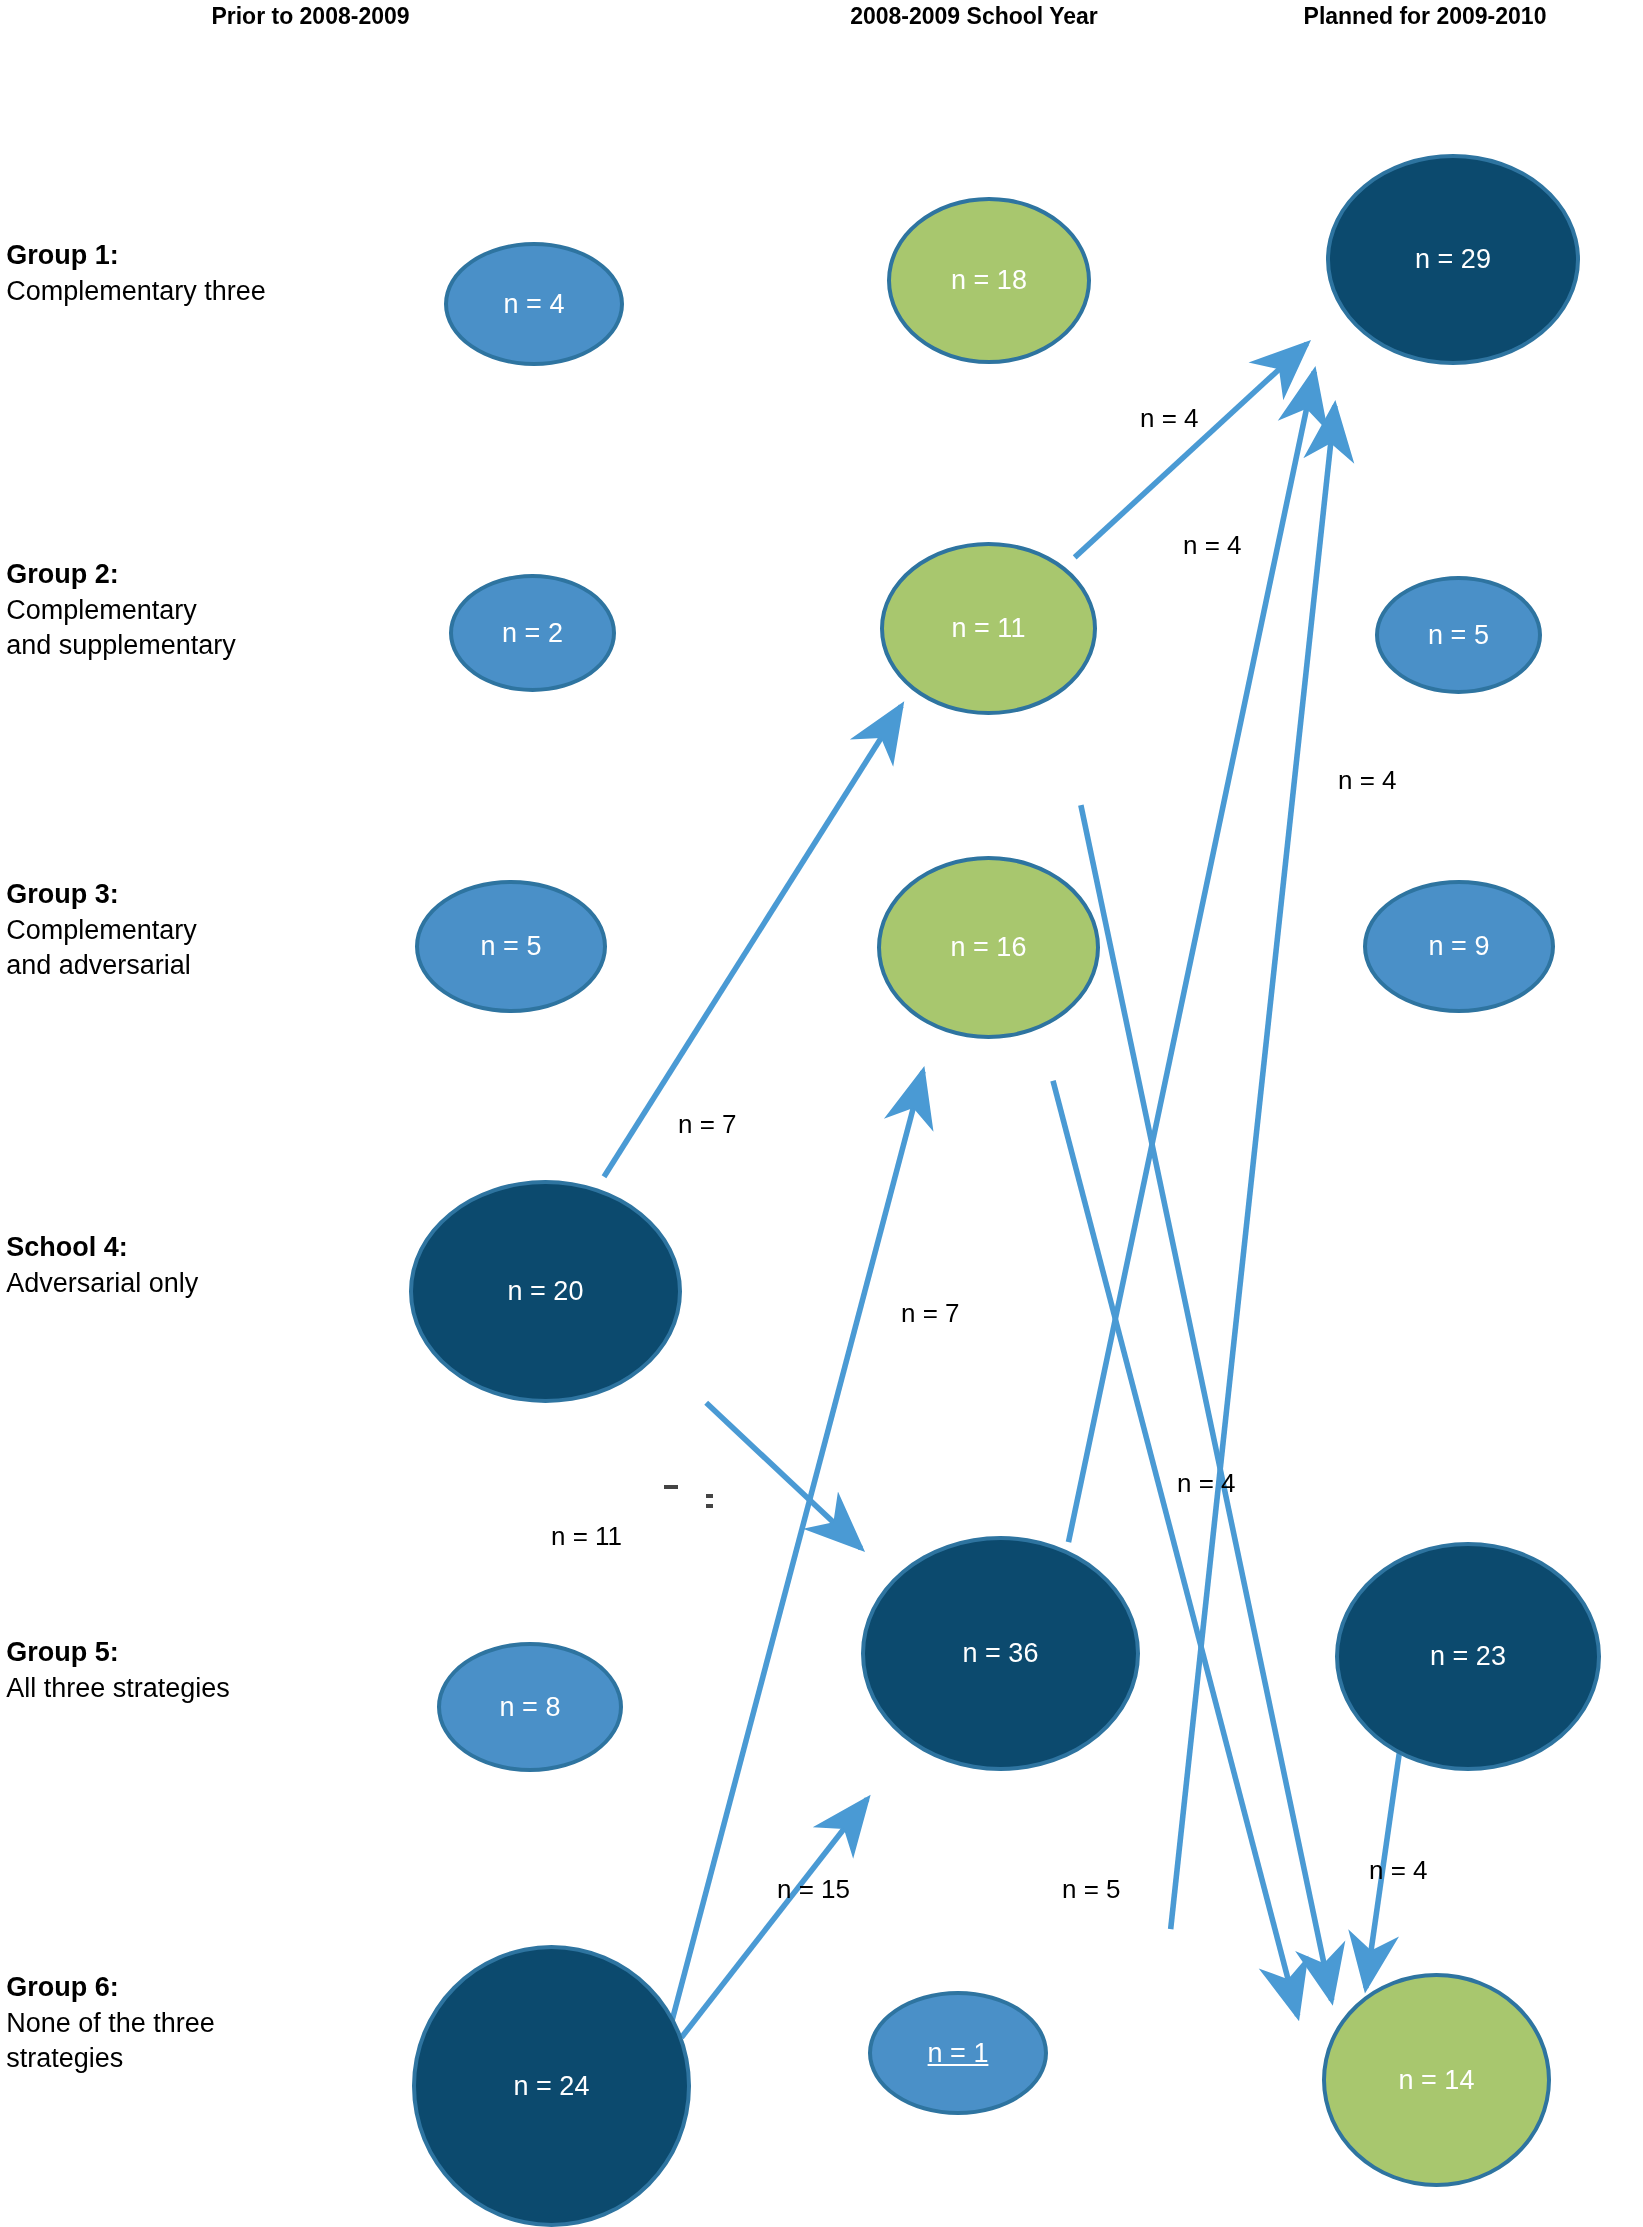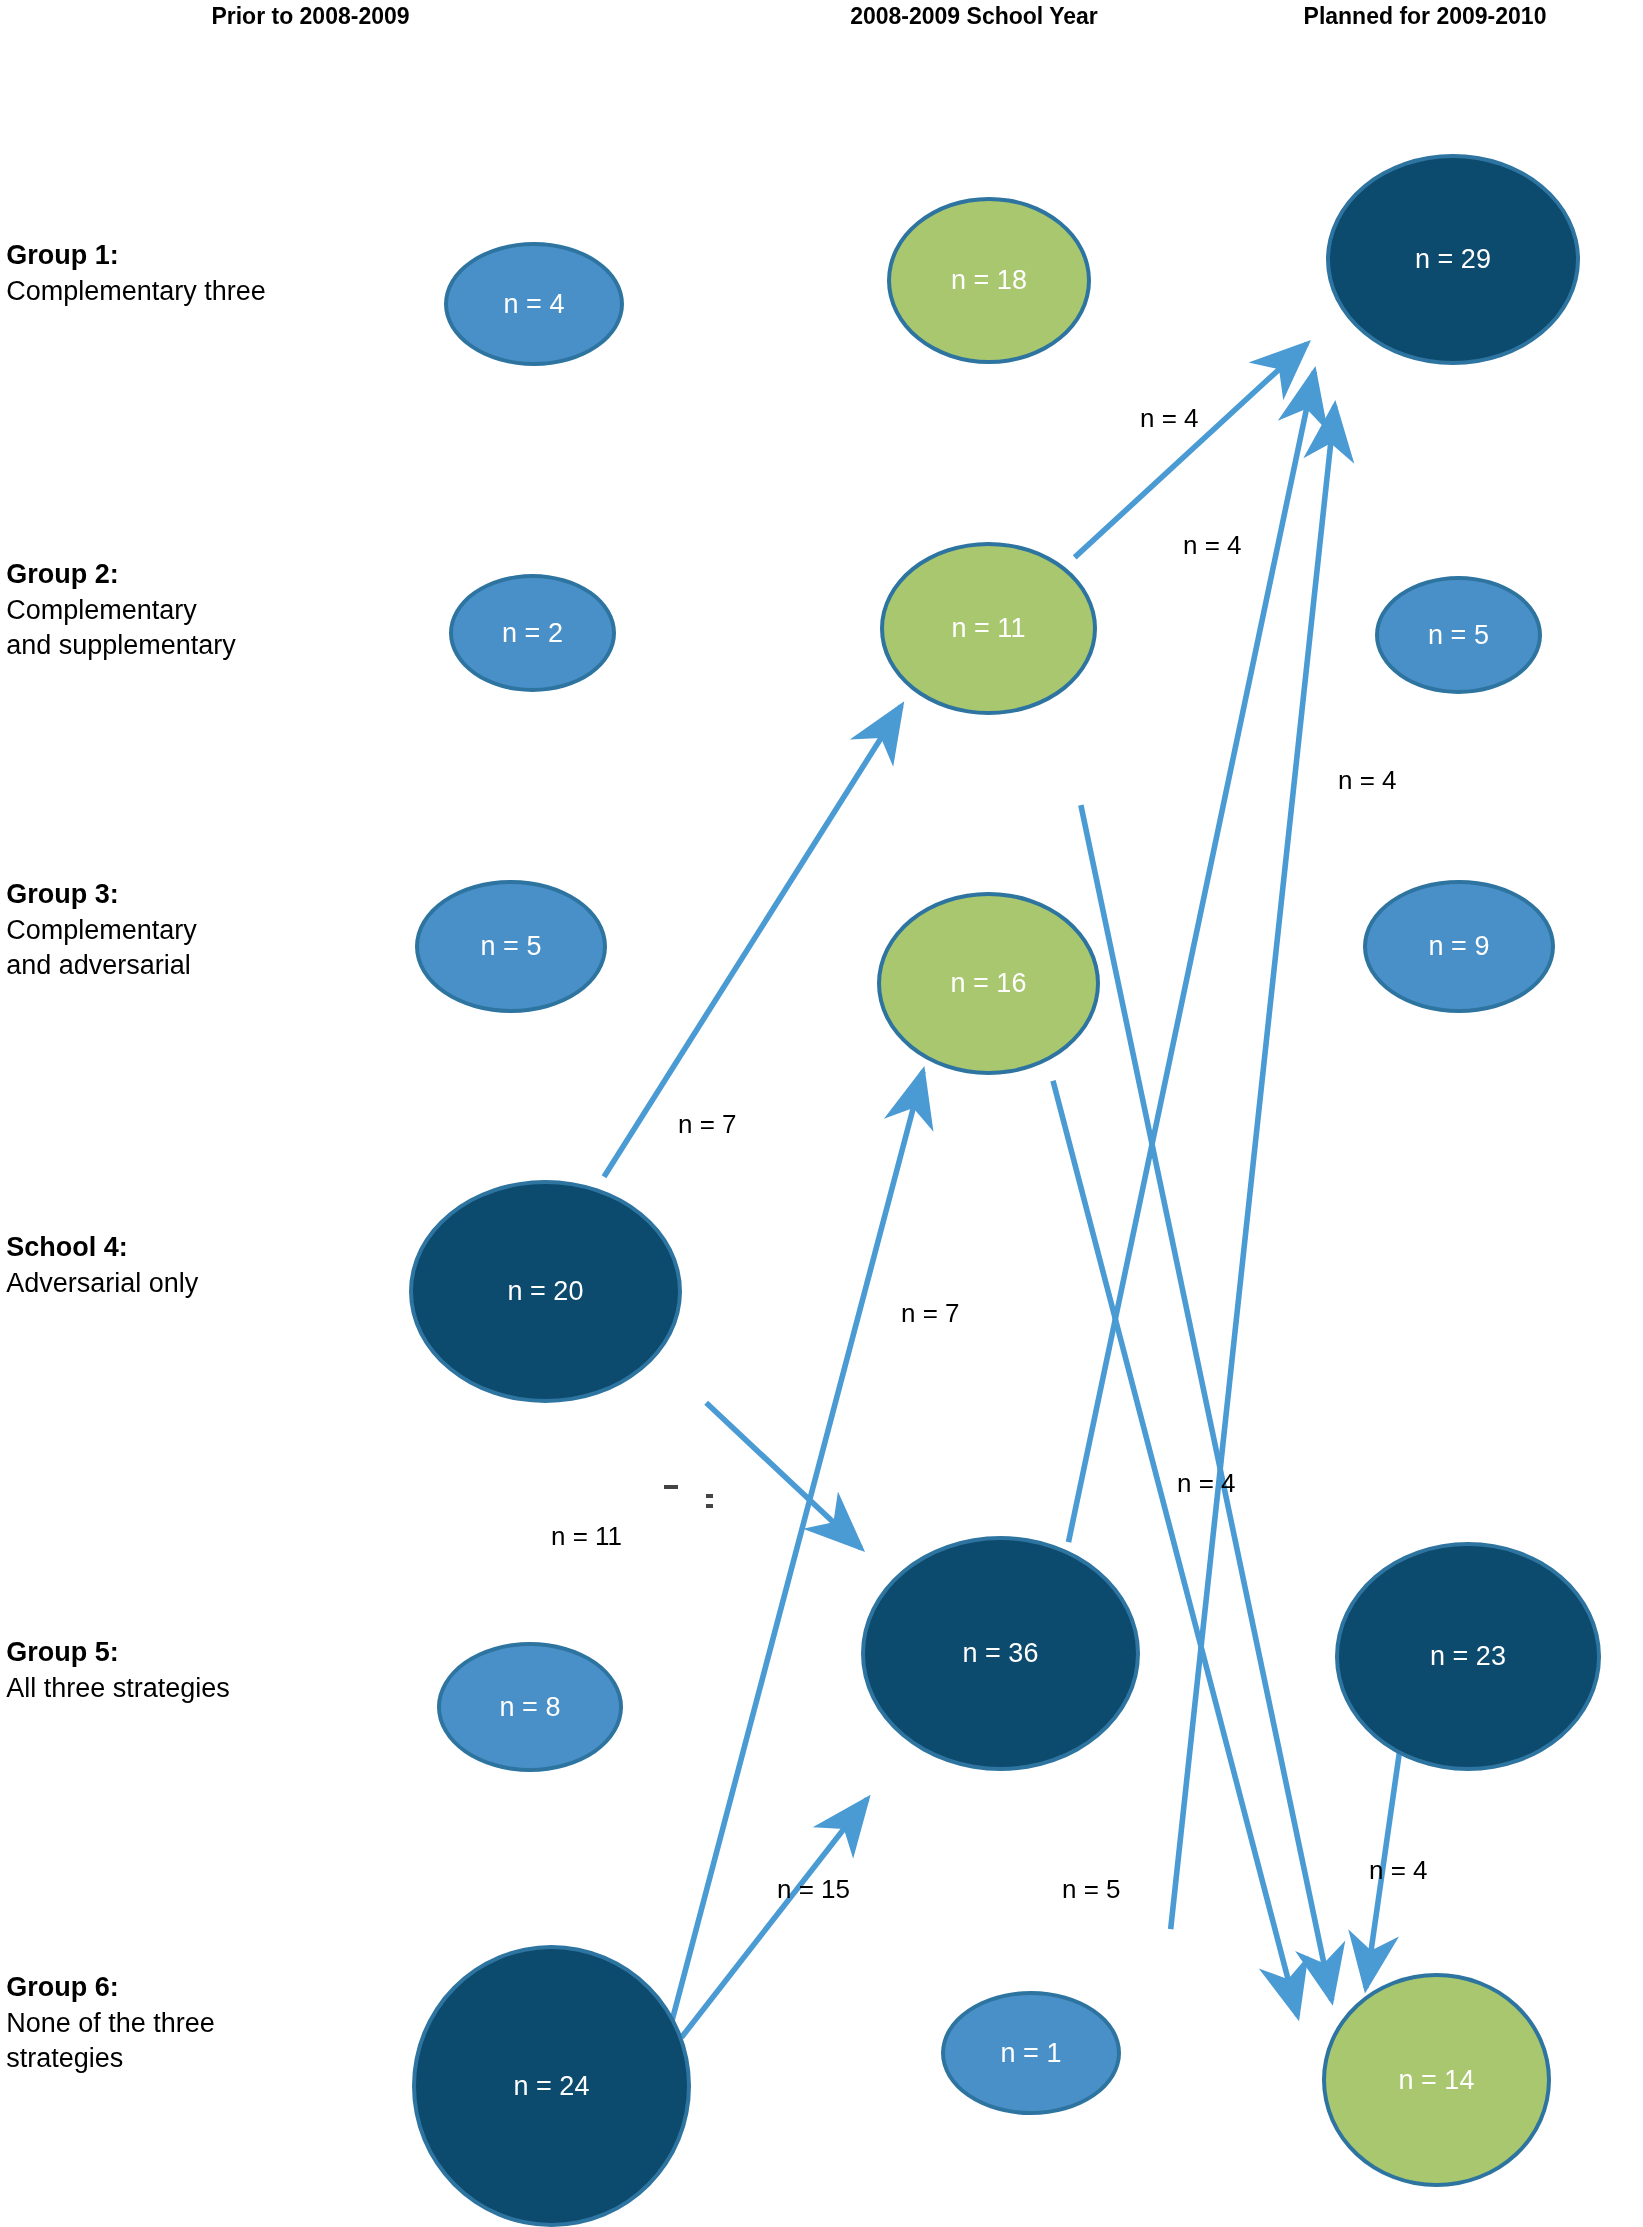--- a/index.html
+++ b/index.html
@@ -128,7 +128,7 @@
   <div class="node blue" style="left:415px;top:880px;width:192px;height:133px;">
     <span>n = 5</span>
     </div>
-  <div class="node green" style="left:877px;top:892px;width:223px;height:183px;align-items:center;">
+  <div class="node green" style="left:877px;top:856px;width:223px;height:183px;align-items:center;">
     <span>n = 16</span>
     </div>
   <div class="node blue" style="left:1363px;top:880px;width:192px;height:133px;">

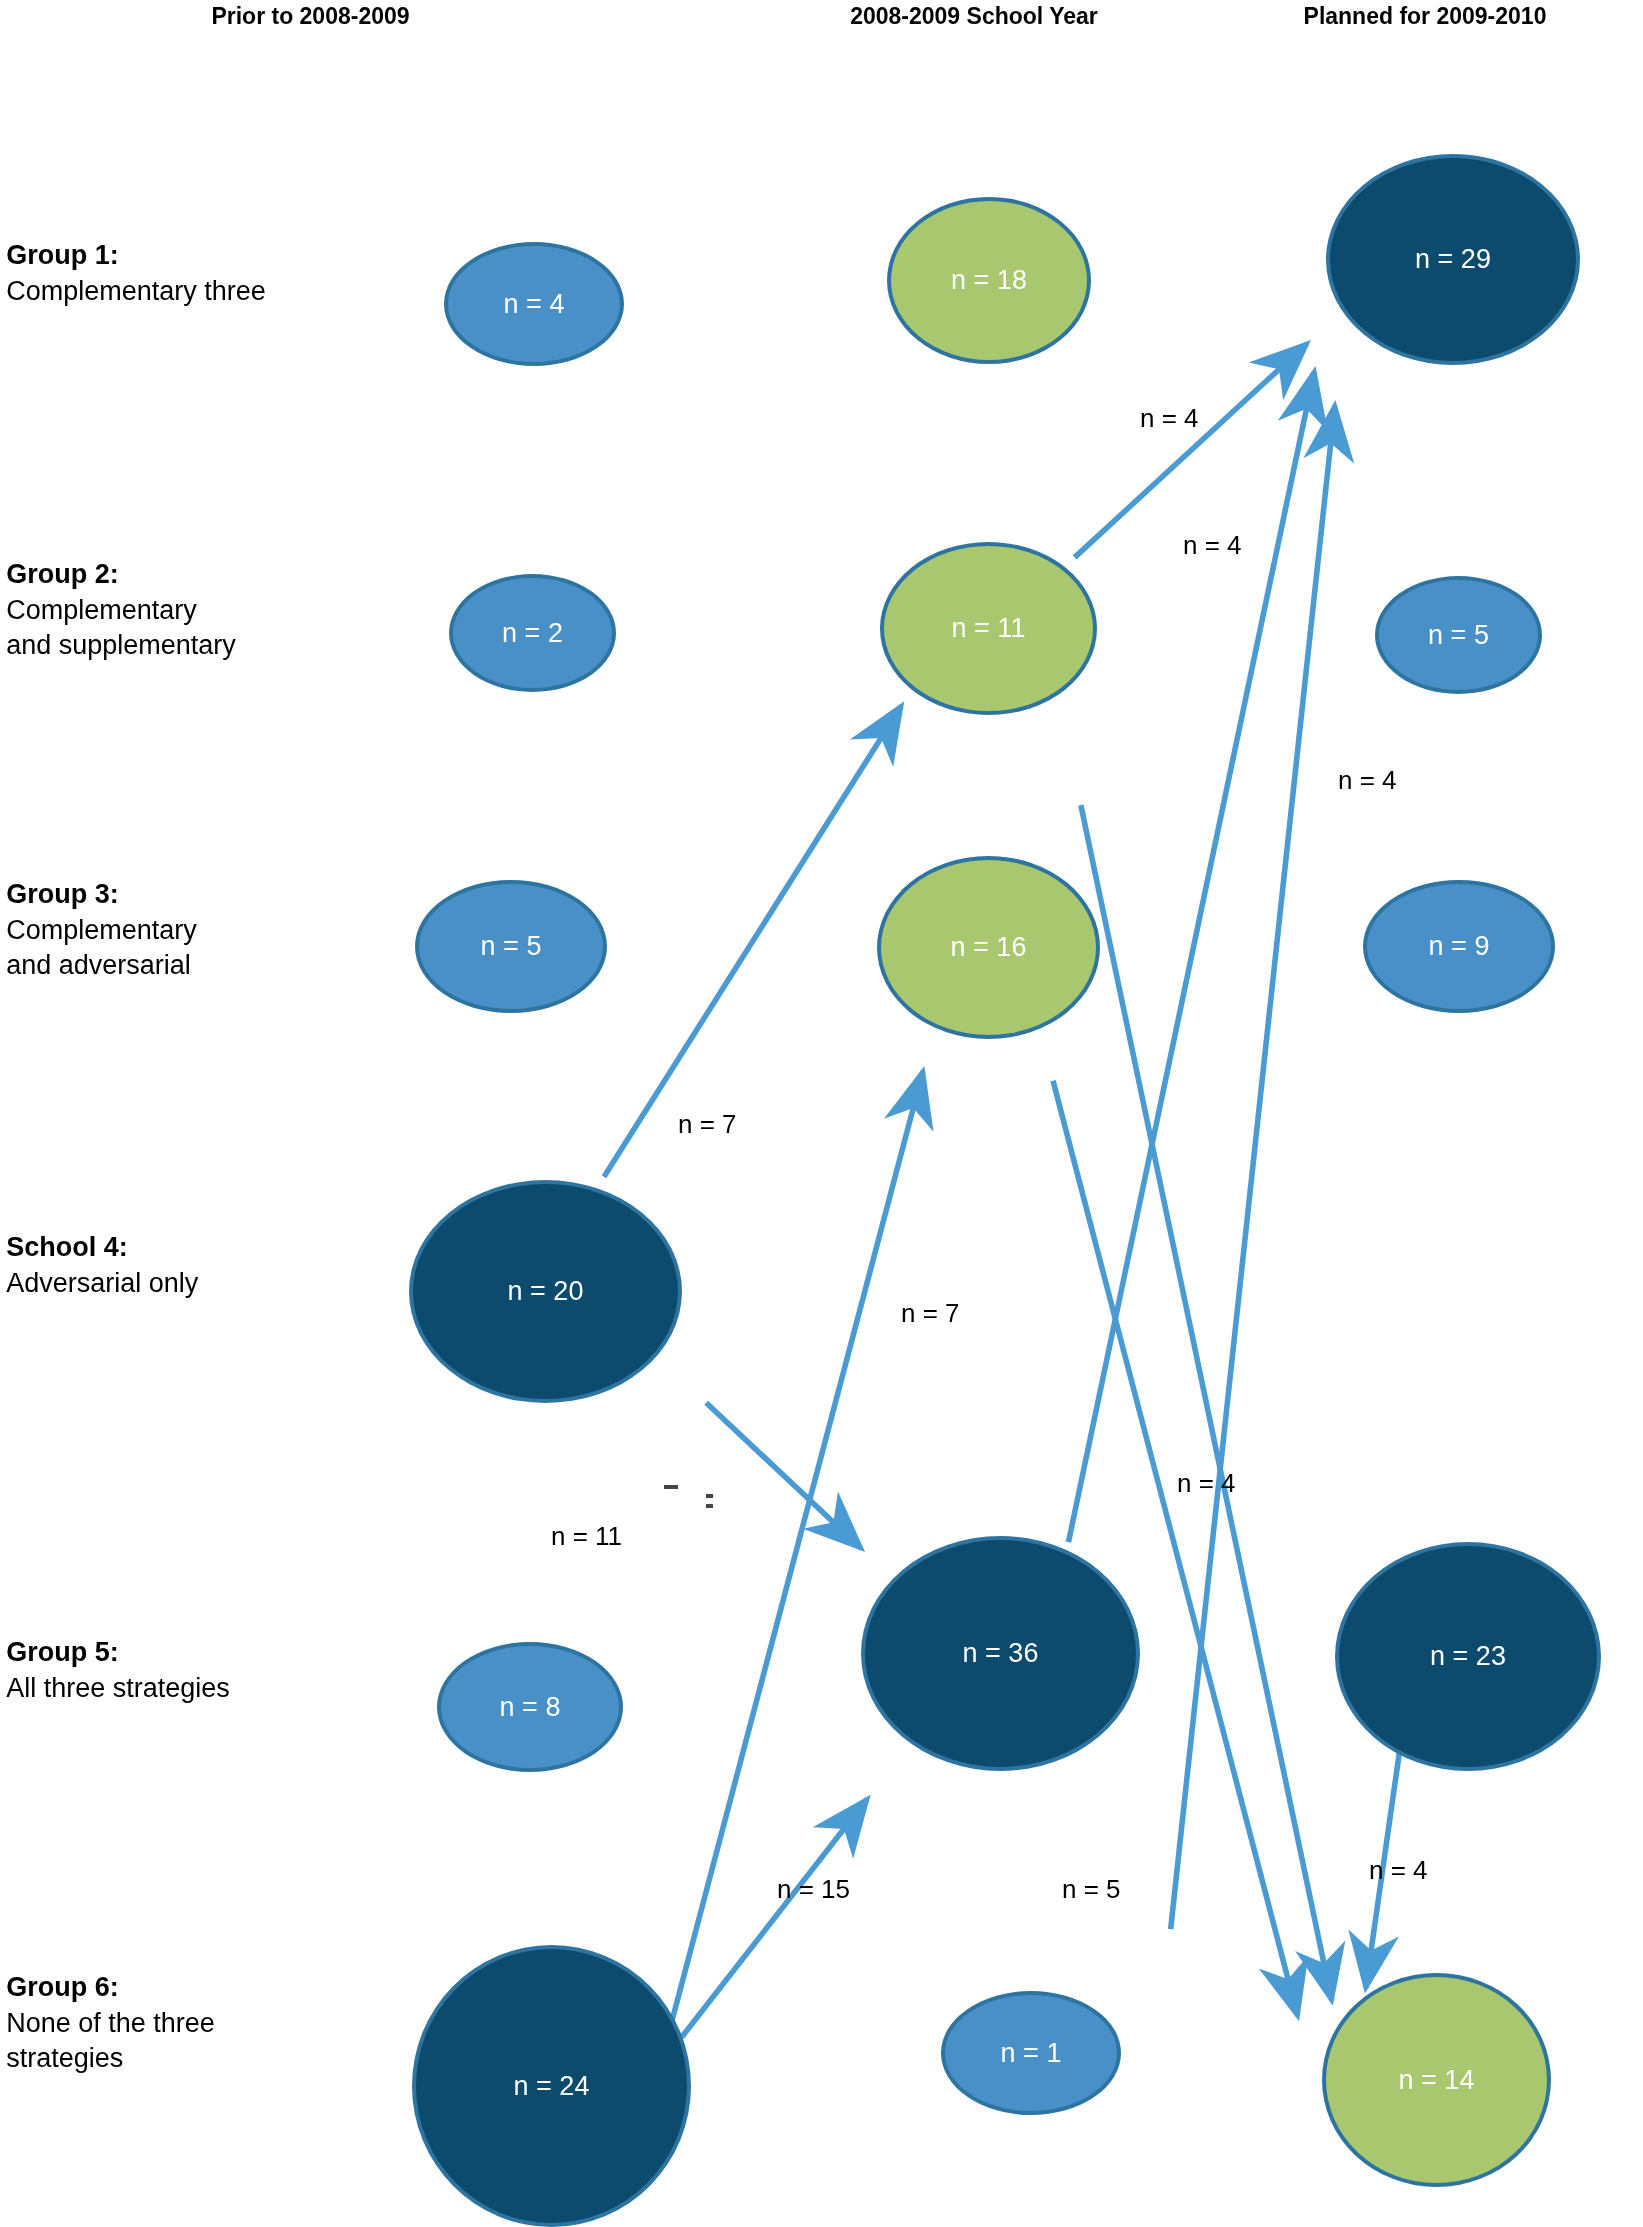--- a/index.html
+++ b/index.html
@@ -152,7 +152,7 @@
   <div class="node red" style="left:412px;top:1945px;width:279px;height:282px;">
     <span>n = 24</span>
     </div>
-  <div class="node blue" style="left:941px;top:1991px;width:180px;height:124px;">
+  <div class="node blue" style="left:868px;top:1991px;width:180px;height:124px;text-decoration:underline;">
     <span>n = 1</span>
     </div>
   <div class="node green" style="left:1322px;top:1973px;width:229px;height:214px;">

